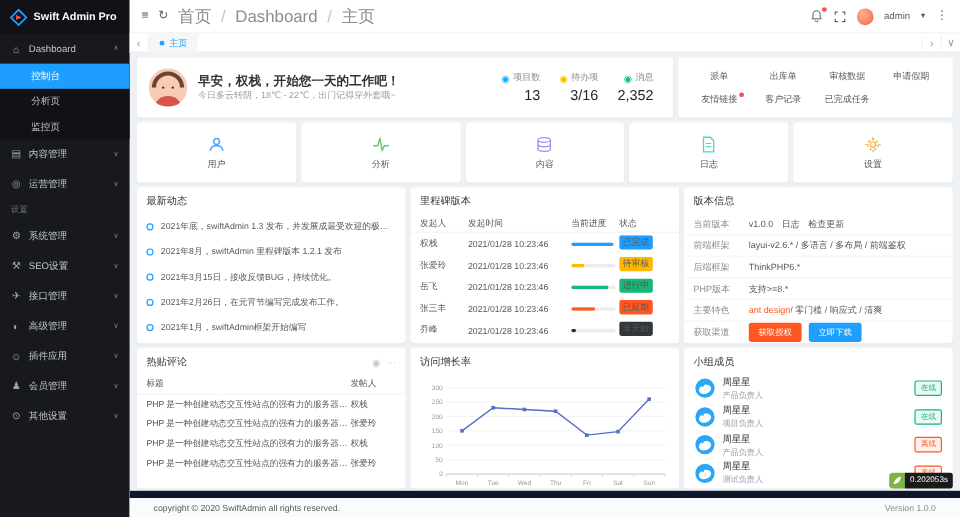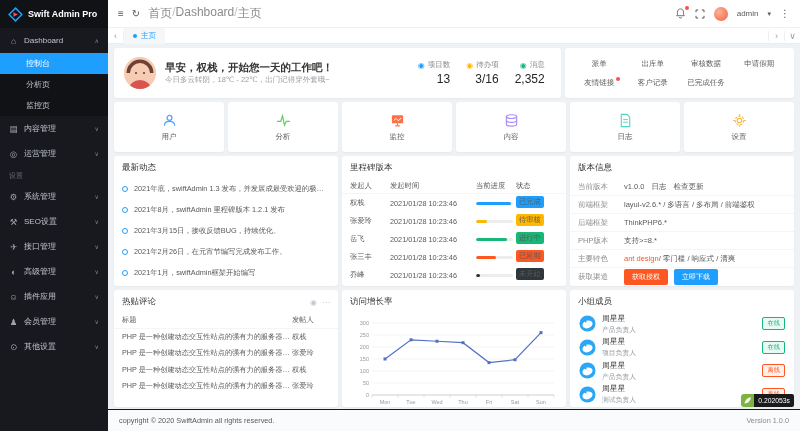--- a/index.html
+++ b/index.html
@@ -25,7 +25,7 @@
 
   .topbar { height:28px; background:#fff; display:flex; align-items:center; padding:0 10px; gap:8px; border-bottom:1px solid #f0f0f0; }
   .tb-icon { color:#595959; font-size:10px; cursor:pointer; line-height:1; }
-  .breadcrumb { display:flex; gap:0; color:#8c8c8c; font-size:12px; }
+  .breadcrumb { display:flex; gap:8px; color:#8c8c8c; font-size:14px; }
   .crumb-sep { color:#c0c4cc; }
   .tb-right { margin-left:auto; display:flex; align-items:center; gap:9px; }
   .bell-wrap { position:relative; display:flex; }

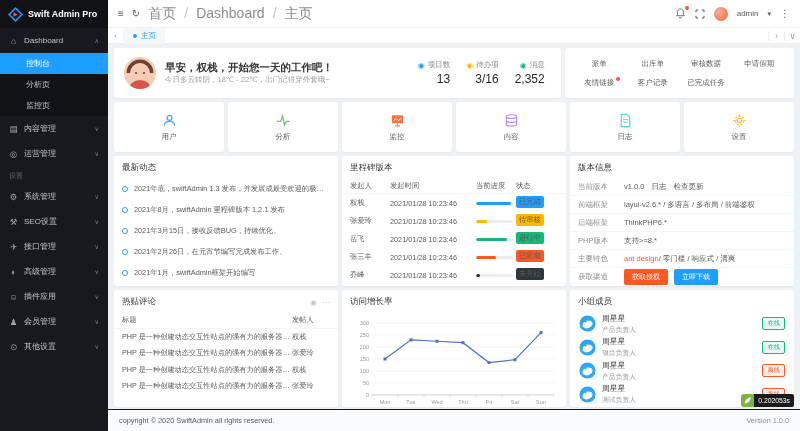--- a/index.html
+++ b/index.html
@@ -310,15 +310,6 @@
             <polyline points="1,9 5,9 7,3 9,13 11,9 15,9" fill="none" stroke="#5fce65" stroke-width="1.3"></polyline>
           </svg>
           <span class="shortcut-label">分析</span>
-        </div>
-        <div class="card shortcut">
-          <svg width="15" height="15" viewBox="0 0 16 16">
-            <rect x="2" y="2.5" width="12" height="8.5" rx="1" fill="#ff7043"></rect>
-            <polyline points="4,8 6.5,5.8 9,8.3 12,5.2" fill="none" stroke="#fff" stroke-width="1"></polyline>
-            <line x1="8" y1="11" x2="8" y2="13" stroke="#ff7043" stroke-width="1.3"></line>
-            <line x1="5.5" y1="13.7" x2="10.5" y2="13.7" stroke="#ff7043" stroke-width="1.3"></line>
-          </svg>
-          <span class="shortcut-label">监控</span>
         </div>
         <div class="card shortcut">
           <svg width="15" height="15" viewBox="0 0 16 16">

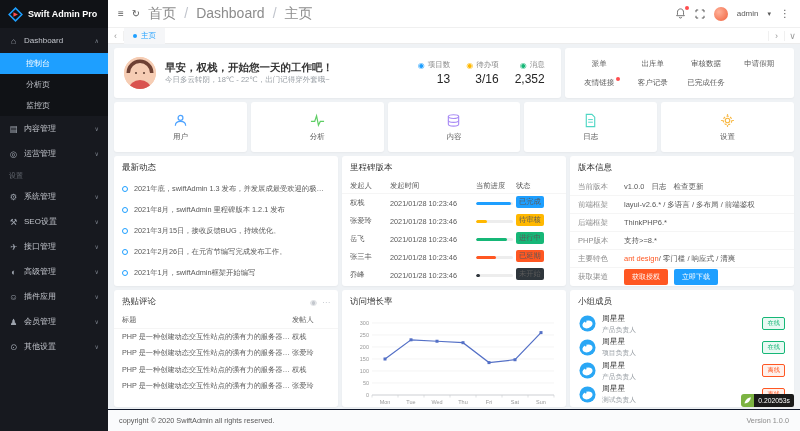--- a/index.html
+++ b/index.html
@@ -107,7 +107,7 @@
   .m-badge { margin-left:auto; font-size:6.3px; padding:1px 4px; border-radius:2px; border:1px solid; }
 
   
-  .footer { height:22px; background:#fafbfc; border-top:1px solid #0f172a; display:flex; align-items:center; padding:0 11px; font-size:7.3px; color:#595959; }
+  .footer { height:22px; background:#fafbfc; border-top:6px solid #0f172a; display:flex; align-items:center; padding:0 20px; font-size:7.3px; color:#595959; }
   .footer-version { margin-left:auto; color:#8c8c8c; }
   .debug-badge { position:absolute; right:6px; bottom:24px; display:flex; align-items:center; cursor:pointer; }
   .debug-ico { width:13px; height:13px; background:#7cb342; border-radius:3px 0 0 3px; display:flex; align-items:center; justify-content:center; }

